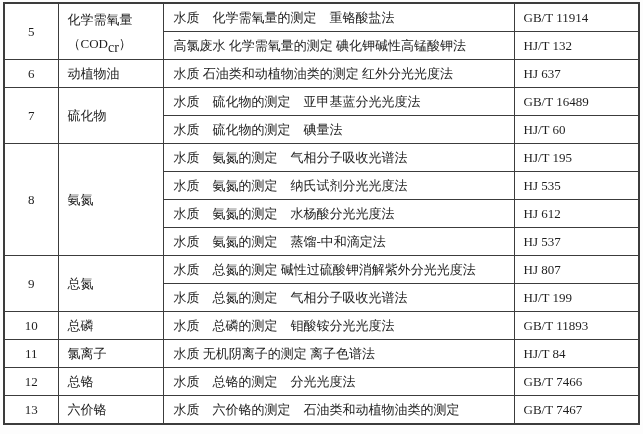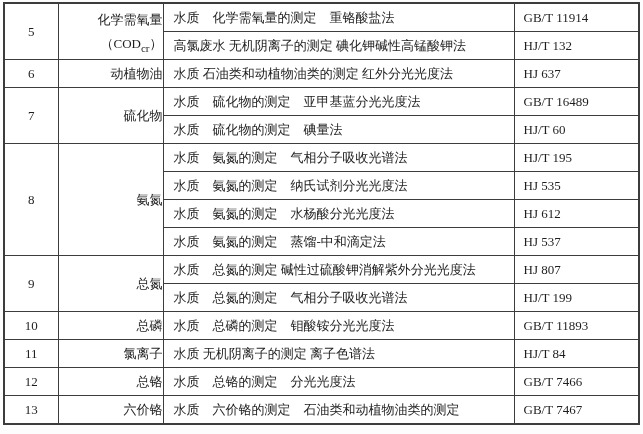--- a/index.html
+++ b/index.html
@@ -42,7 +42,6 @@
   td.col-param {
     padding: 0 0 0 9px;
     line-height: 24px;
-    text-align: right;
   }
   td.col-method {
     padding: 0 0 0 10px;

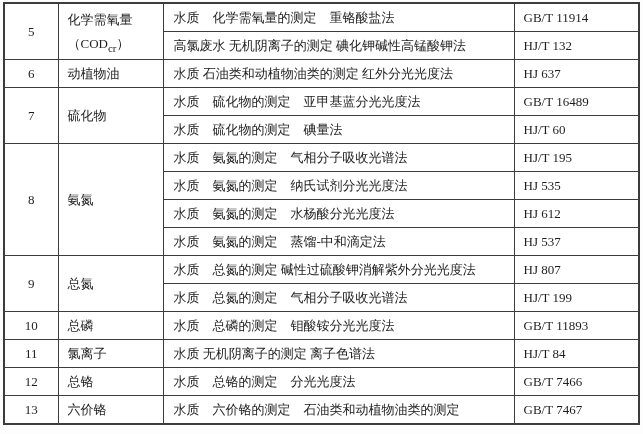--- a/index.html
+++ b/index.html
@@ -50,7 +50,7 @@
     padding: 0 0 0 9px;
   }
   sub.cod-sub {
-    font-size: 11px;
+    font-size: 14px;
     line-height: 0;
   }
 </style>

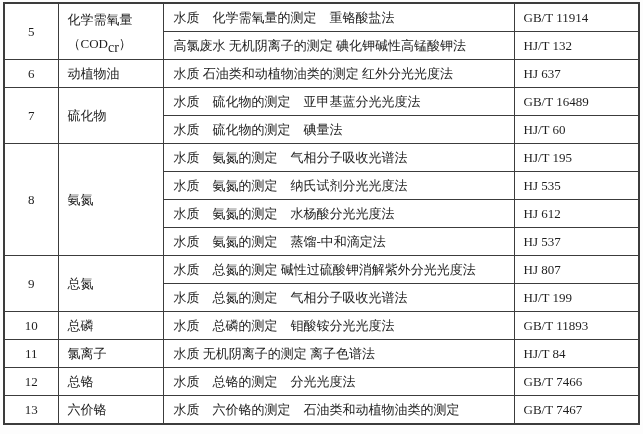--- a/index.html
+++ b/index.html
@@ -77,7 +77,7 @@
         <td class="col-code">GB/T 11914</td>
       </tr>
       <tr>
-        <td class="col-method">高氯废水 无机阴离子的测定 碘化钾碱性高锰酸钾法</td>
+        <td class="col-method">高氯废水 化学需氧量的测定 碘化钾碱性高锰酸钾法</td>
         <td class="col-code">HJ/T 132</td>
       </tr>
 

